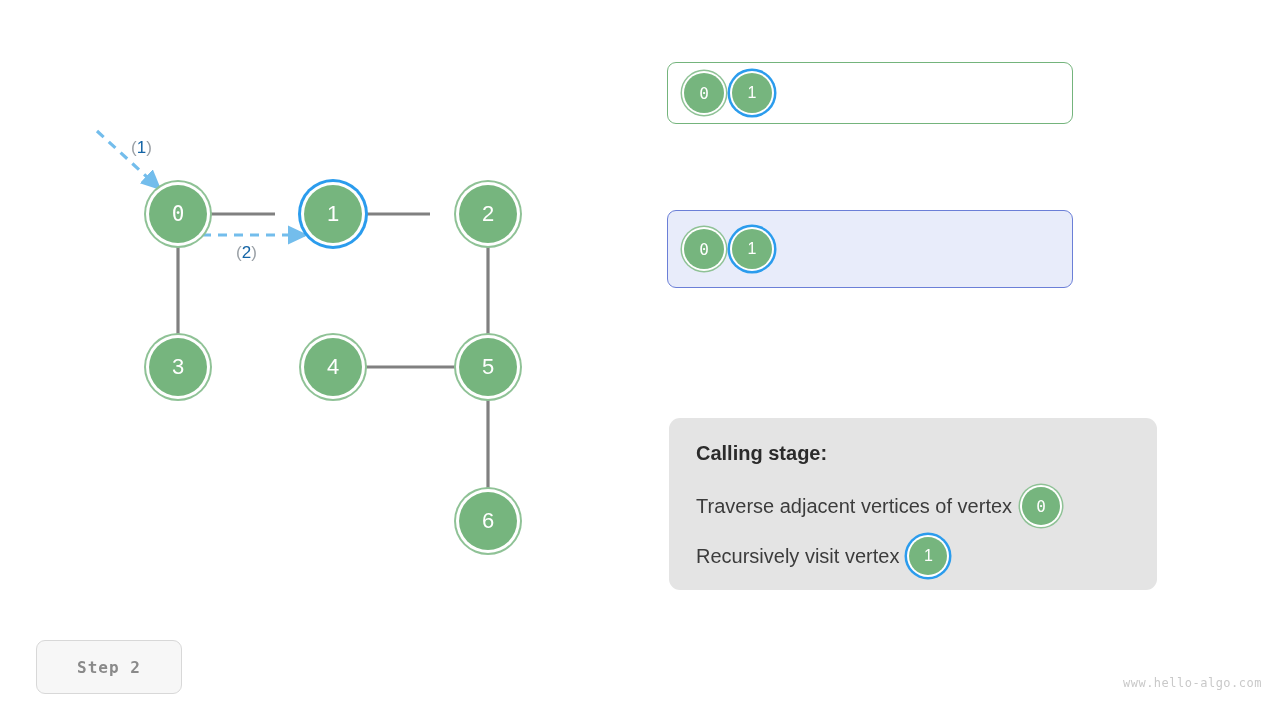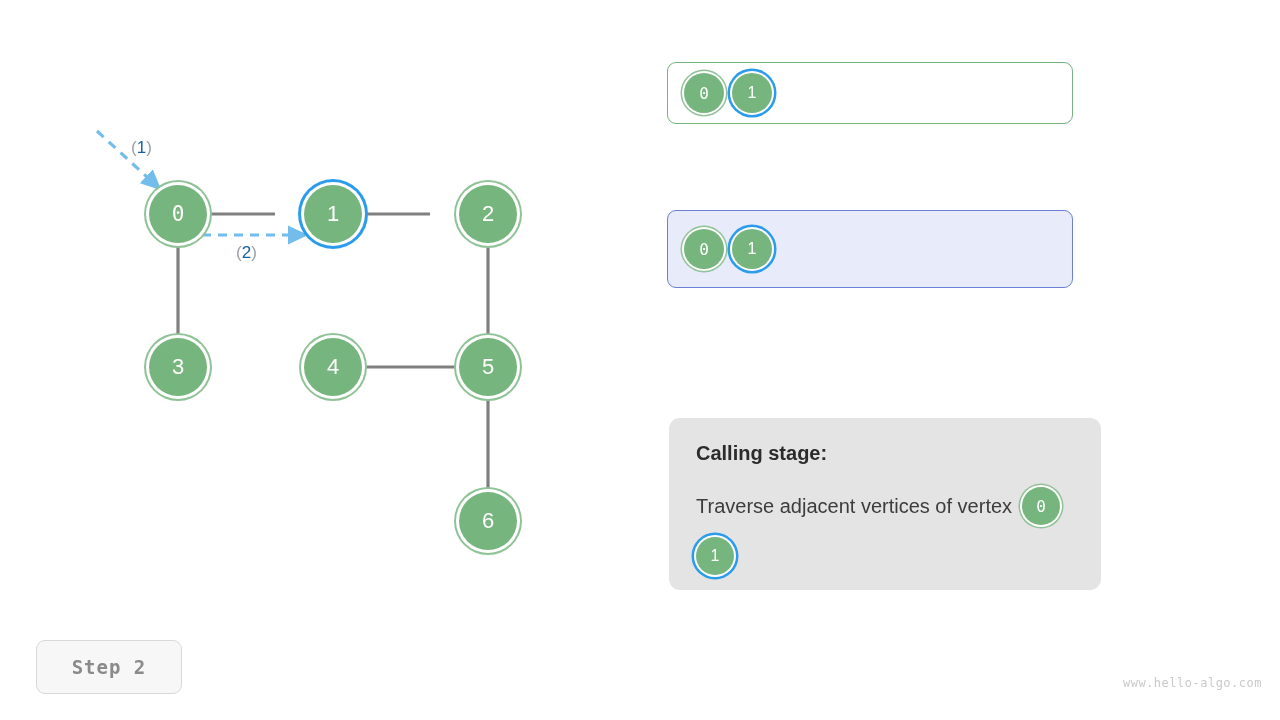--- a/index.html
+++ b/index.html
@@ -135,7 +135,7 @@
   #calling-box {
     position: absolute;
     left: 9px; top: 418px;
-    width: 432px; height: 172px;
+    width: 488px; height: 172px;
     background: #e4e4e4;
     border-radius: 11px;
     box-sizing: border-box;

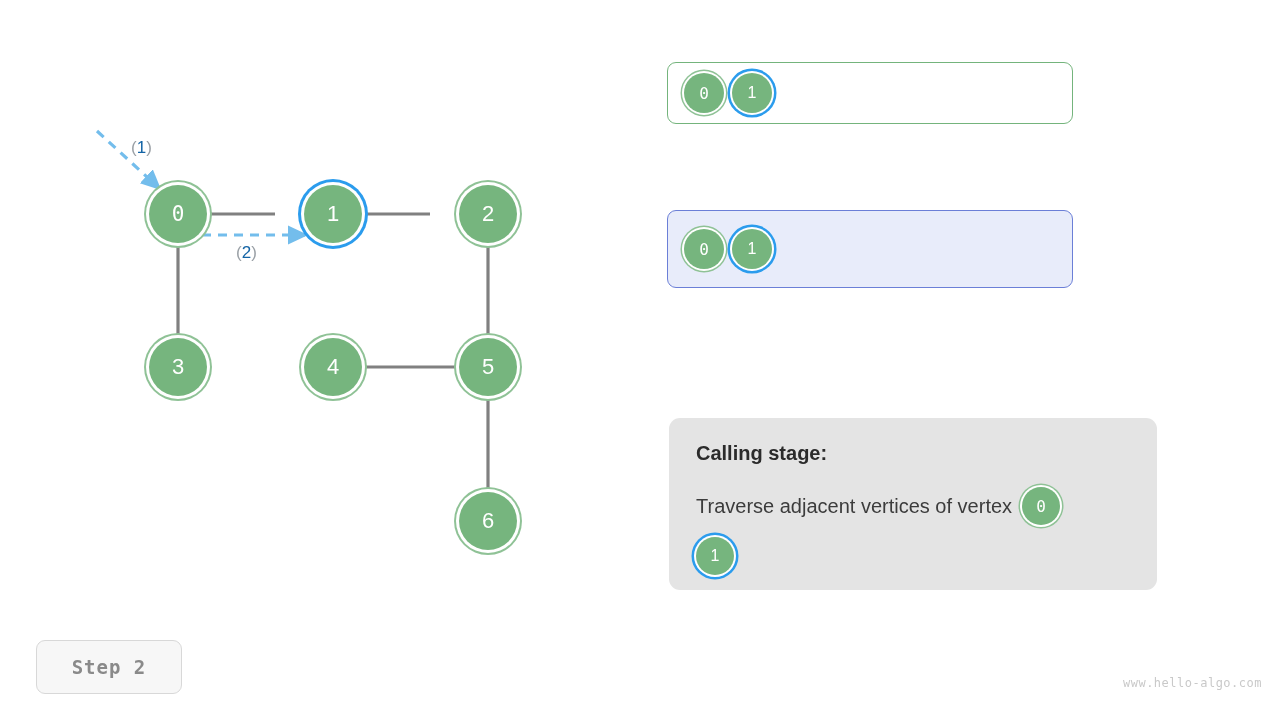--- a/index.html
+++ b/index.html
@@ -261,6 +261,7 @@
     </div>
 
     <div class="cb-line">
+      <span>Recursively visit vertex</span>
       <span class="chip active">1</span>
     </div>
   </div>

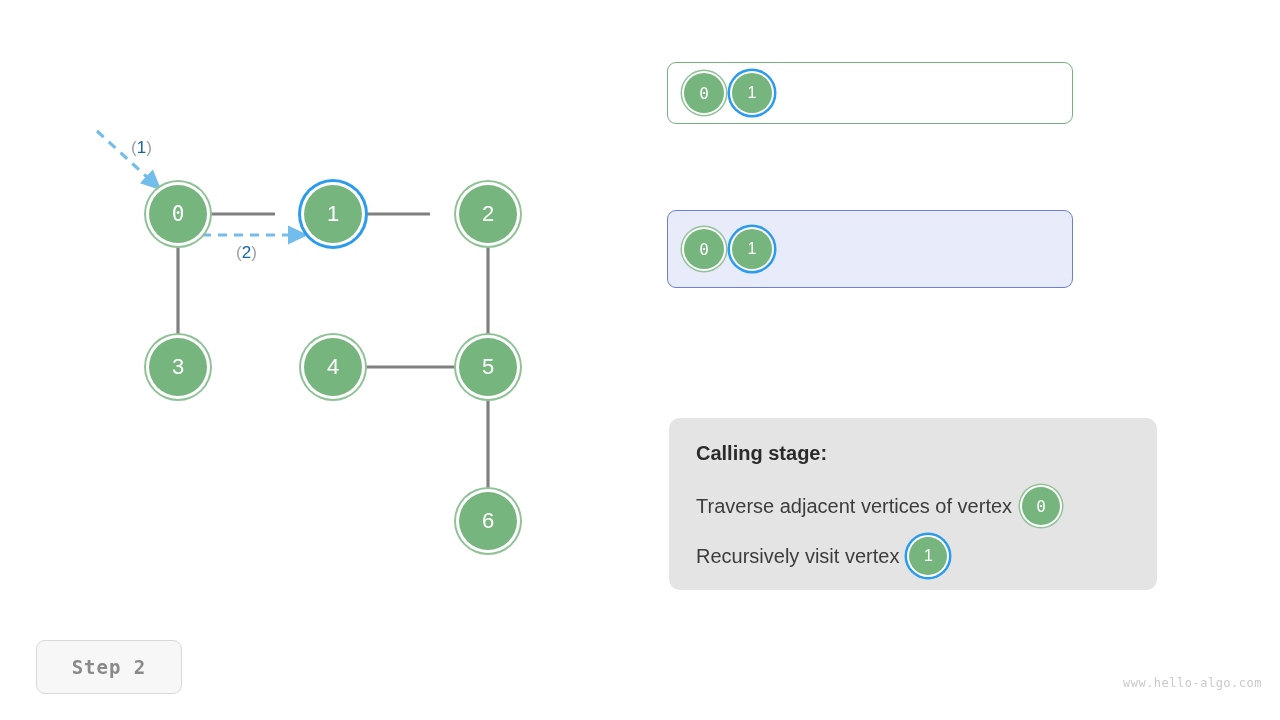--- a/index.html
+++ b/index.html
@@ -173,7 +173,7 @@
     align-items: center;
     justify-content: center;
     font-family: "DejaVu Sans Mono", monospace;
-    font-size: 19px;
+    font-size: 16px;
     font-weight: bold;
     color: #8a8a8a;
     letter-spacing: 1px;

